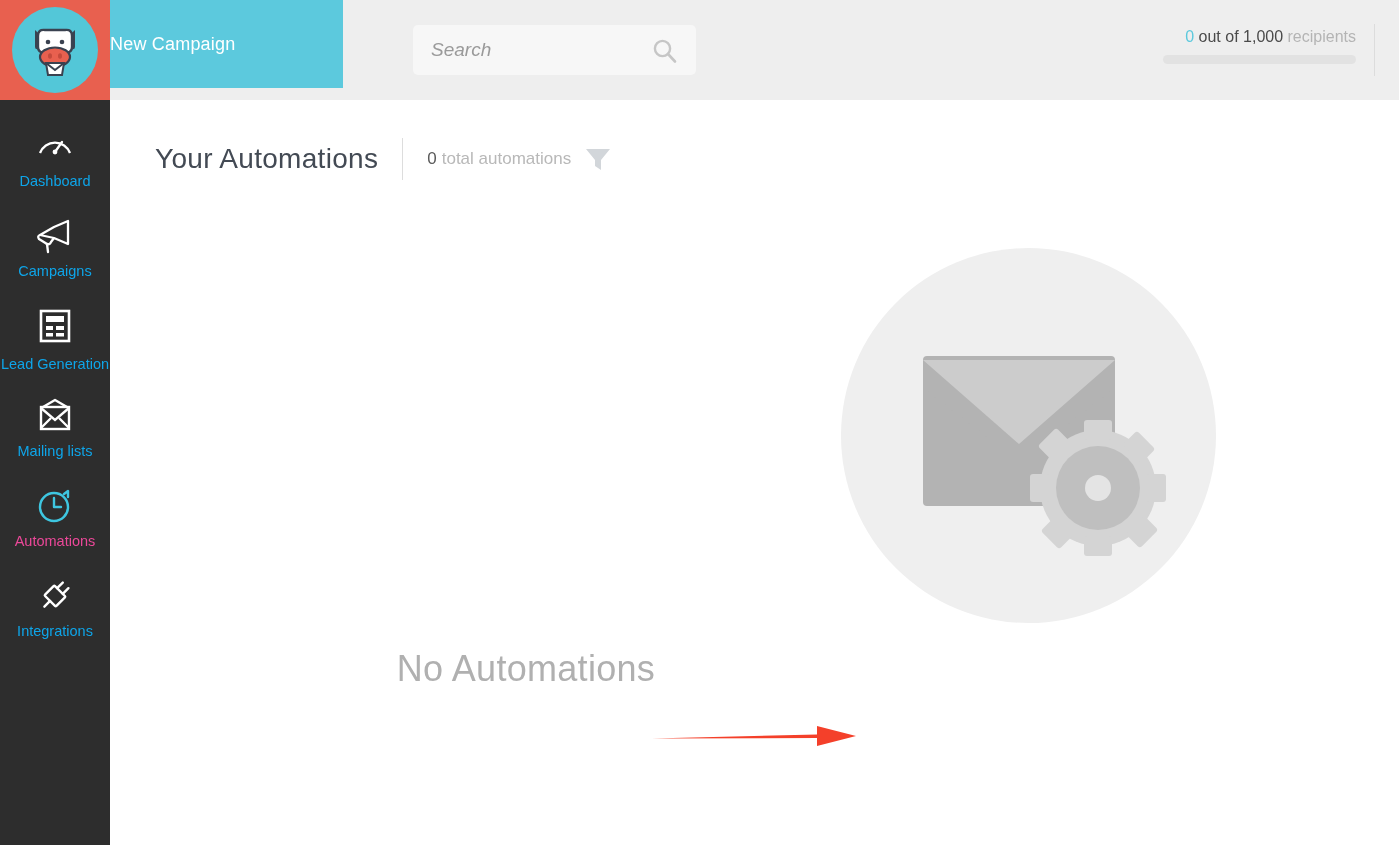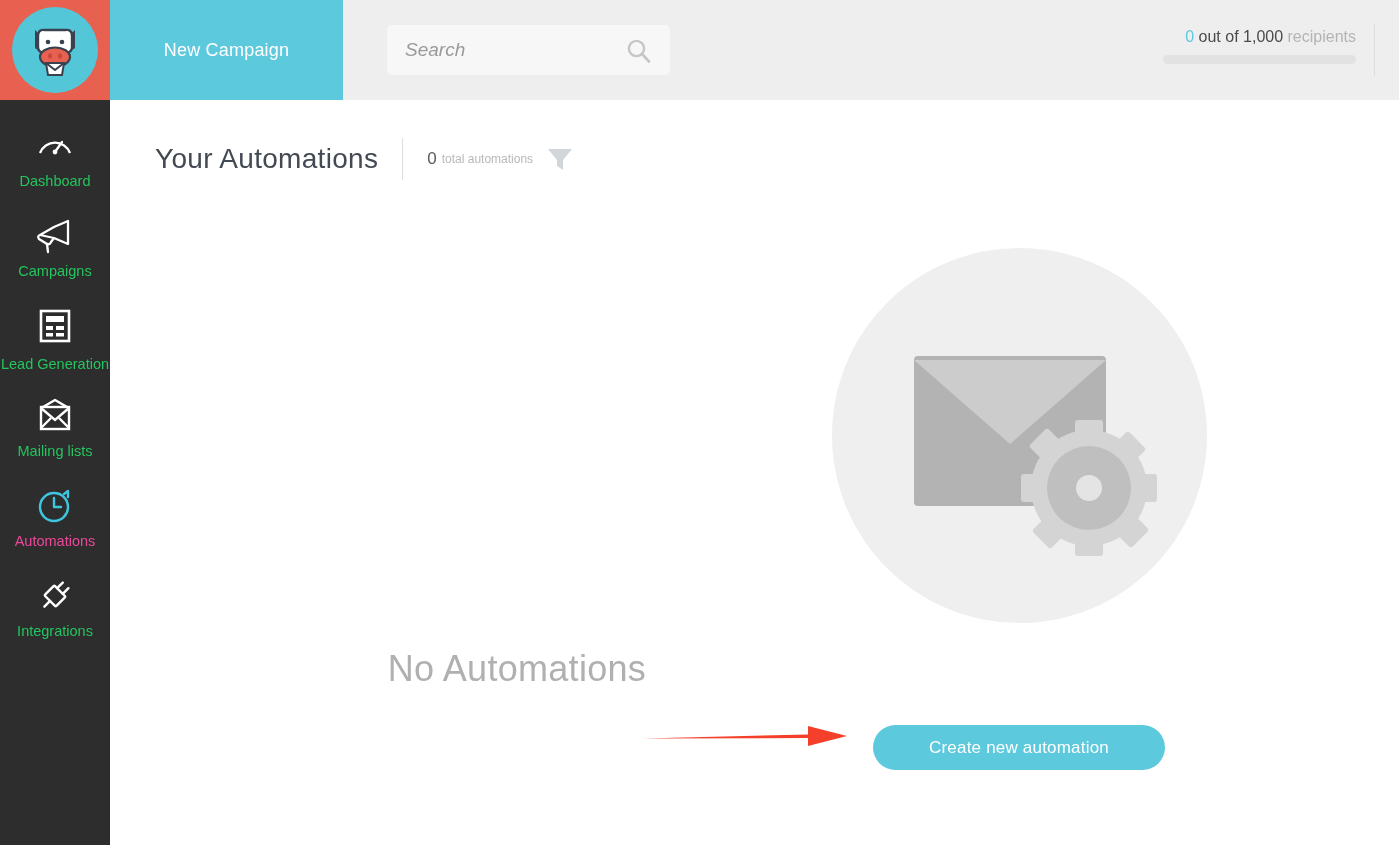--- a/index.html
+++ b/index.html
@@ -38,9 +38,9 @@
   }
   .new-campaign-tab {
     position: absolute; left: 110px; top: 0;
-    width: 233px; height: 100px;
+    width: 233px; height: 88px;
     background: #5cc9dd;
-    display: flex; align-items: center; justify-content: center;
+    display: flex; align-items: center; 
     cursor: pointer;
   }
   .new-campaign-tab span {

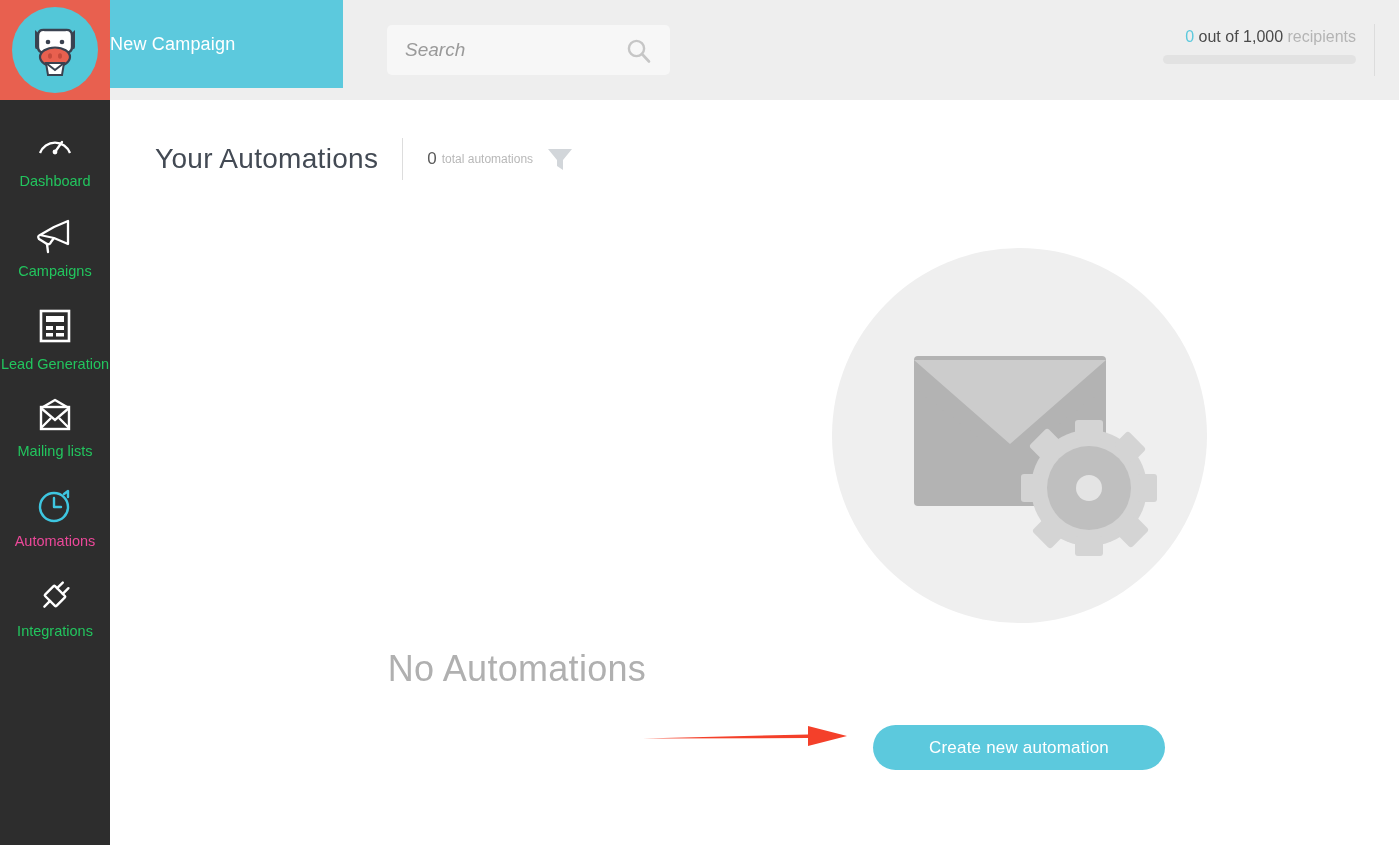--- a/index.html
+++ b/index.html
@@ -48,7 +48,7 @@
   }
 
   .search-box {
-    position: absolute; left: 387px; top: 25px;
+    position: absolute; left: 413px; top: 25px;
     width: 283px; height: 50px;
     background: #f7f7f7;
     border-radius: 5px;

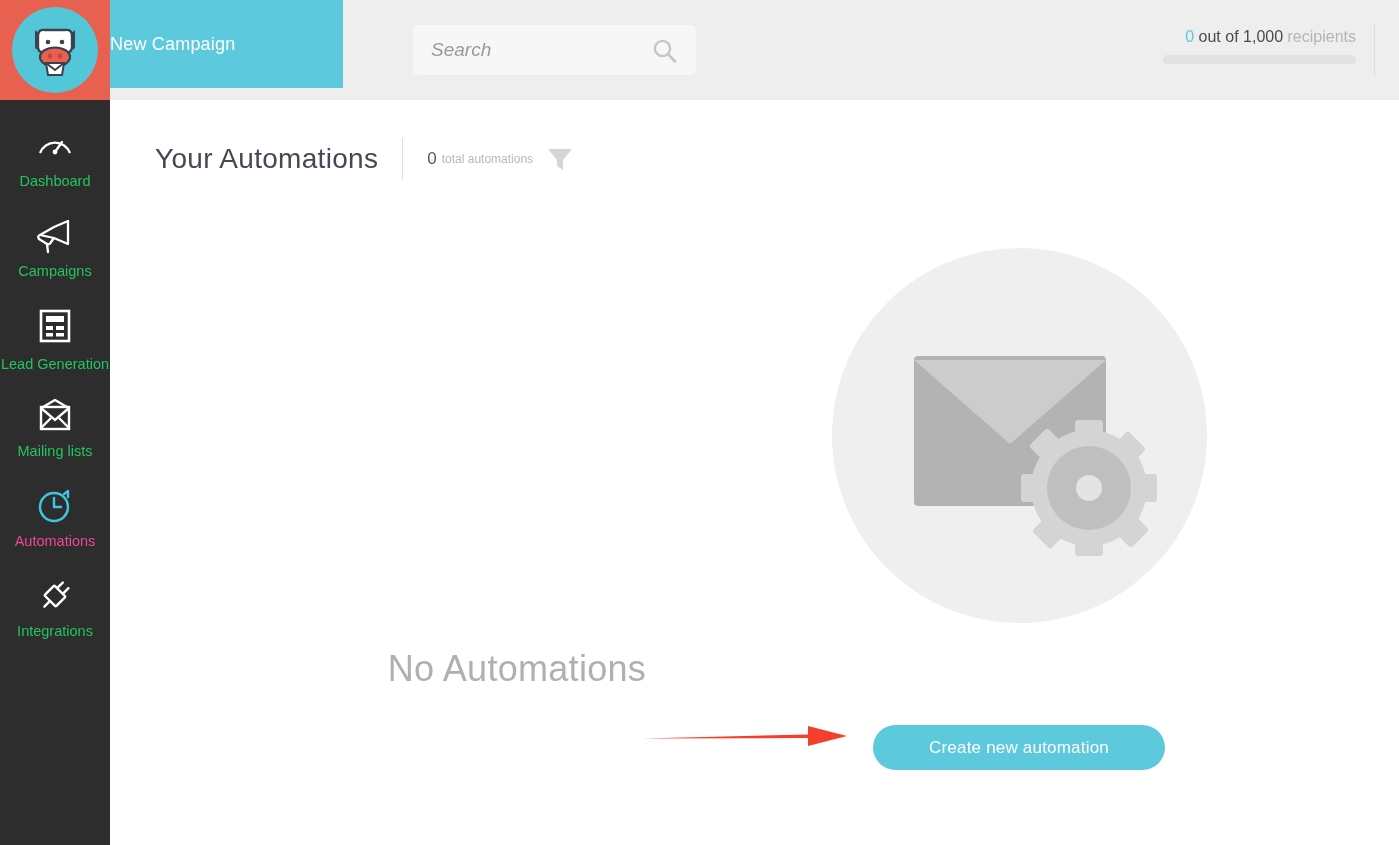--- a/index.html
+++ b/index.html
@@ -116,7 +116,7 @@
   }
   .title-sep { width: 1px; height: 42px; background: #dddddd; margin: 0 24px; }
   .total-count { font-size: 17px; color: #5a5a5a; }
-  .total-label { font-size: 12px; color: #b8b8b8; margin-left: 5px; }
+  .total-label { font-size: 17px; color: #b8b8b8; margin-left: 5px; }
   .funnel-wrap { margin-left: 13px; display: flex; align-items: center; cursor: pointer; }
 
   .empty-state {

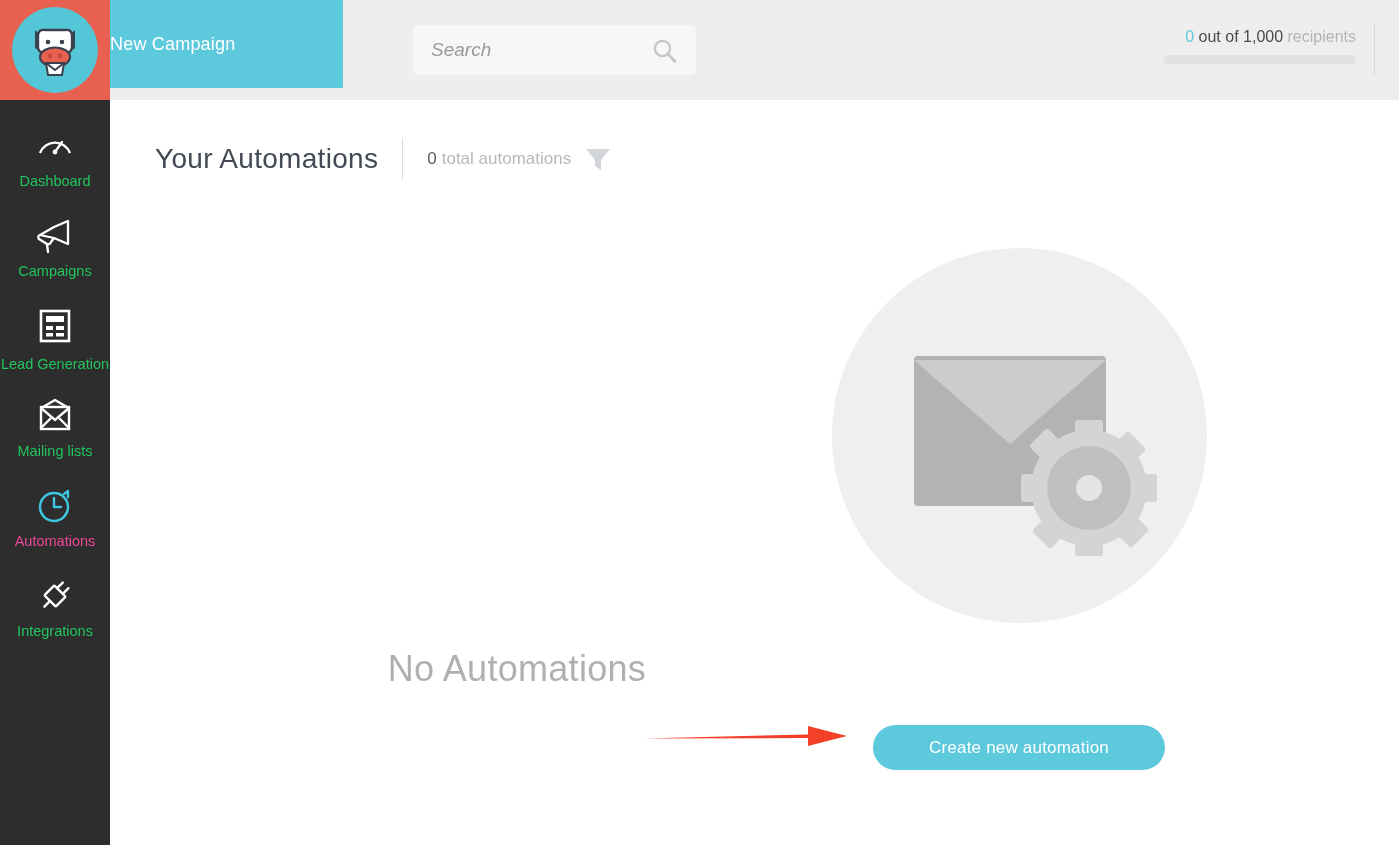--- a/index.html
+++ b/index.html
@@ -97,7 +97,7 @@
   }
   .nav-icon { height: 48px; display: flex; align-items: center; justify-content: center; }
   .nav-label {
-    font-size: 14.5px; color: #22c55e;
+    font-size: 14.5px; color: #0ea5e9;
     margin-top: 3px; white-space: nowrap;
   }
   .nav-item.active .nav-label { color: #ec4899; text-align: center; }

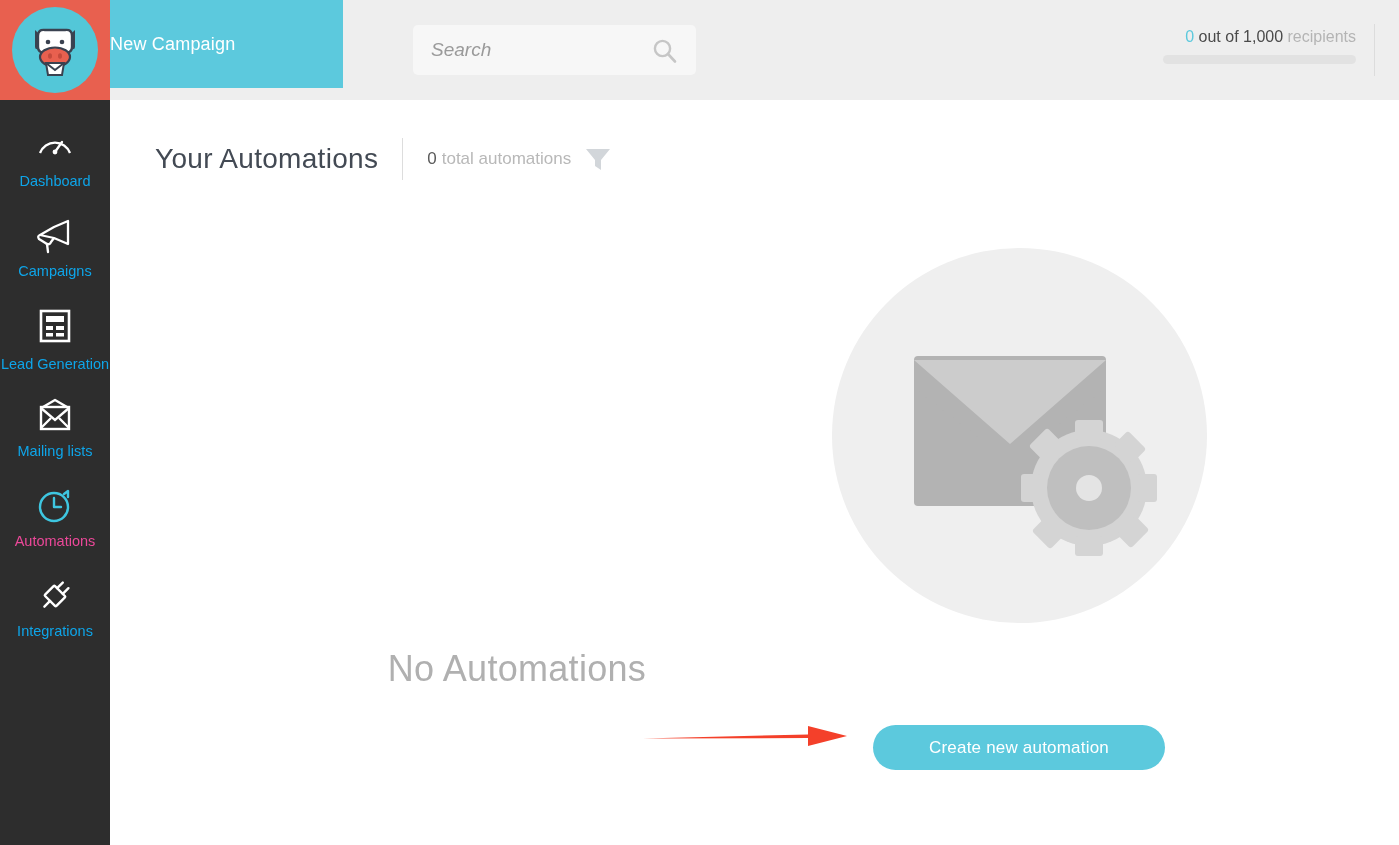--- a/index.html
+++ b/index.html
@@ -120,7 +120,7 @@
   .funnel-wrap { margin-left: 13px; display: flex; align-items: center; cursor: pointer; }
 
   .empty-state {
-    position: absolute; left: 5px; top: 0; width: 1191px; height: 745px;
+    position: absolute; left: 14px; top: 0; width: 1191px; height: 745px;
   }
   .empty-circle {
     position: absolute; left: 717px; top: 148px;

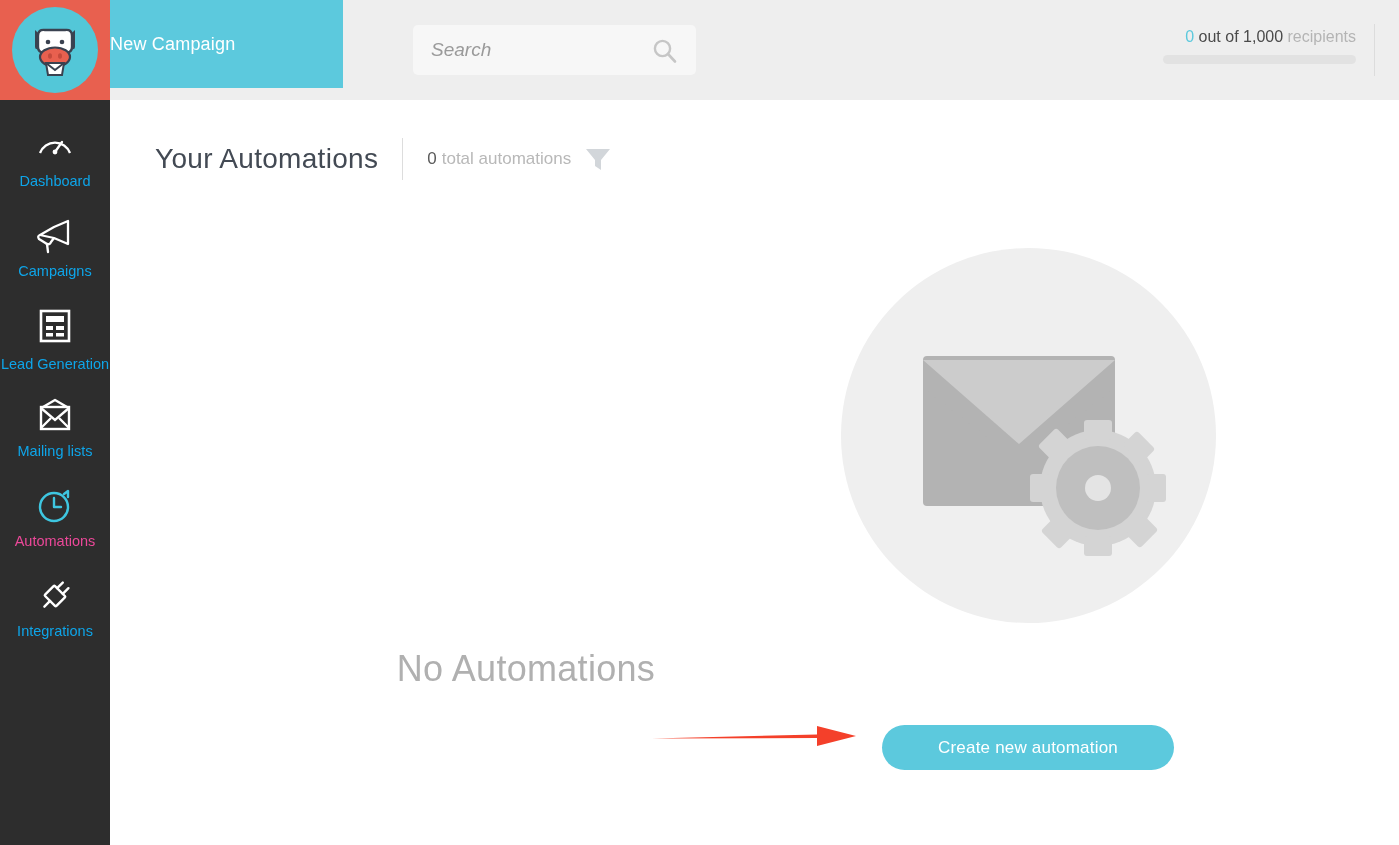--- a/index.html
+++ b/index.html
@@ -317,7 +317,6 @@
         <path d="M3 18.5 L168 14.5 L168 6 L207 16 L168 26 L168 18 Z" fill="#f4402a"></path>
       </svg>
 
-      <button class="cta-button">Create new automation</button>
     </div>
   </main>
 </div>

